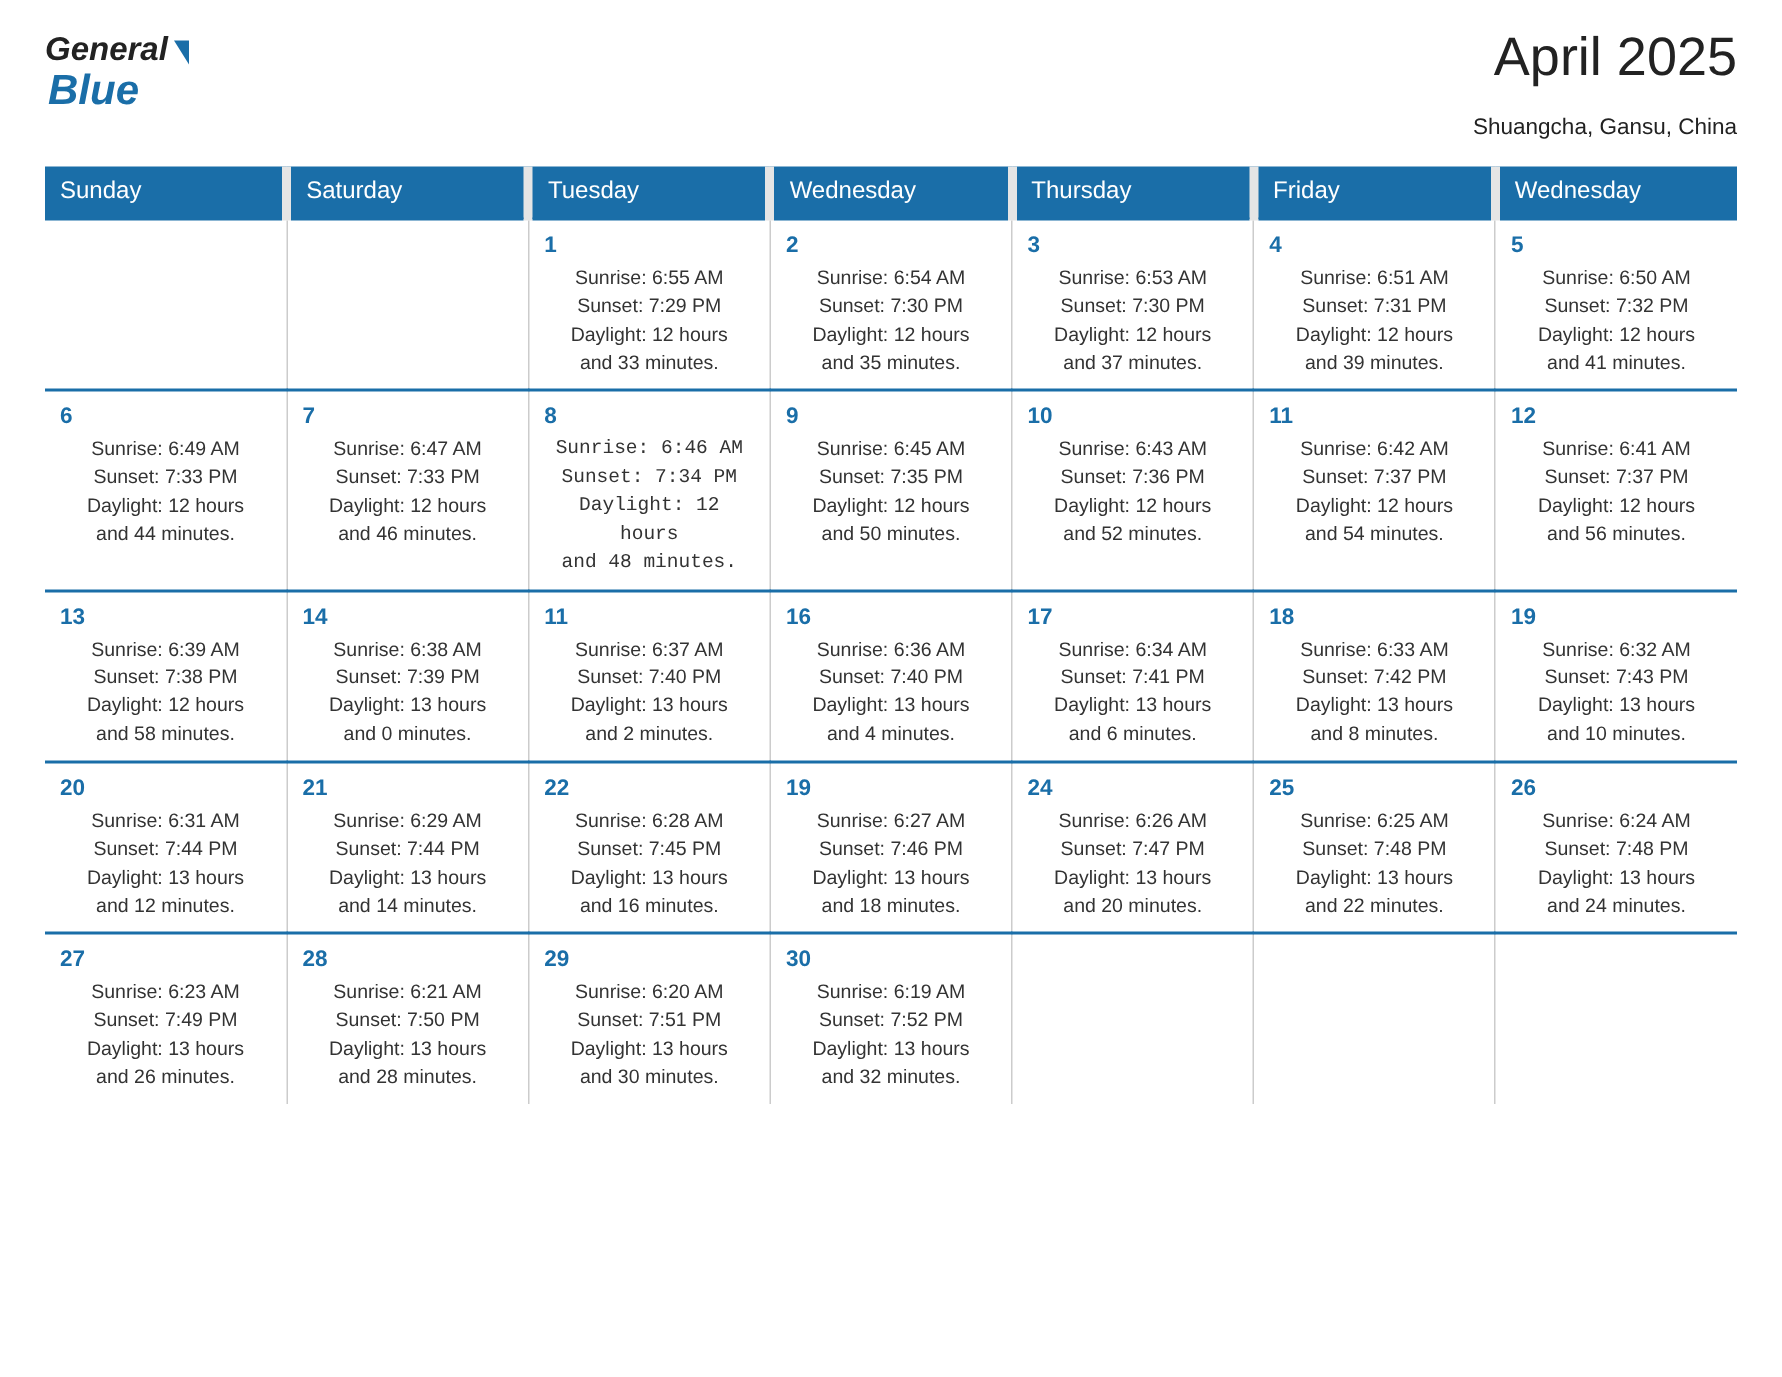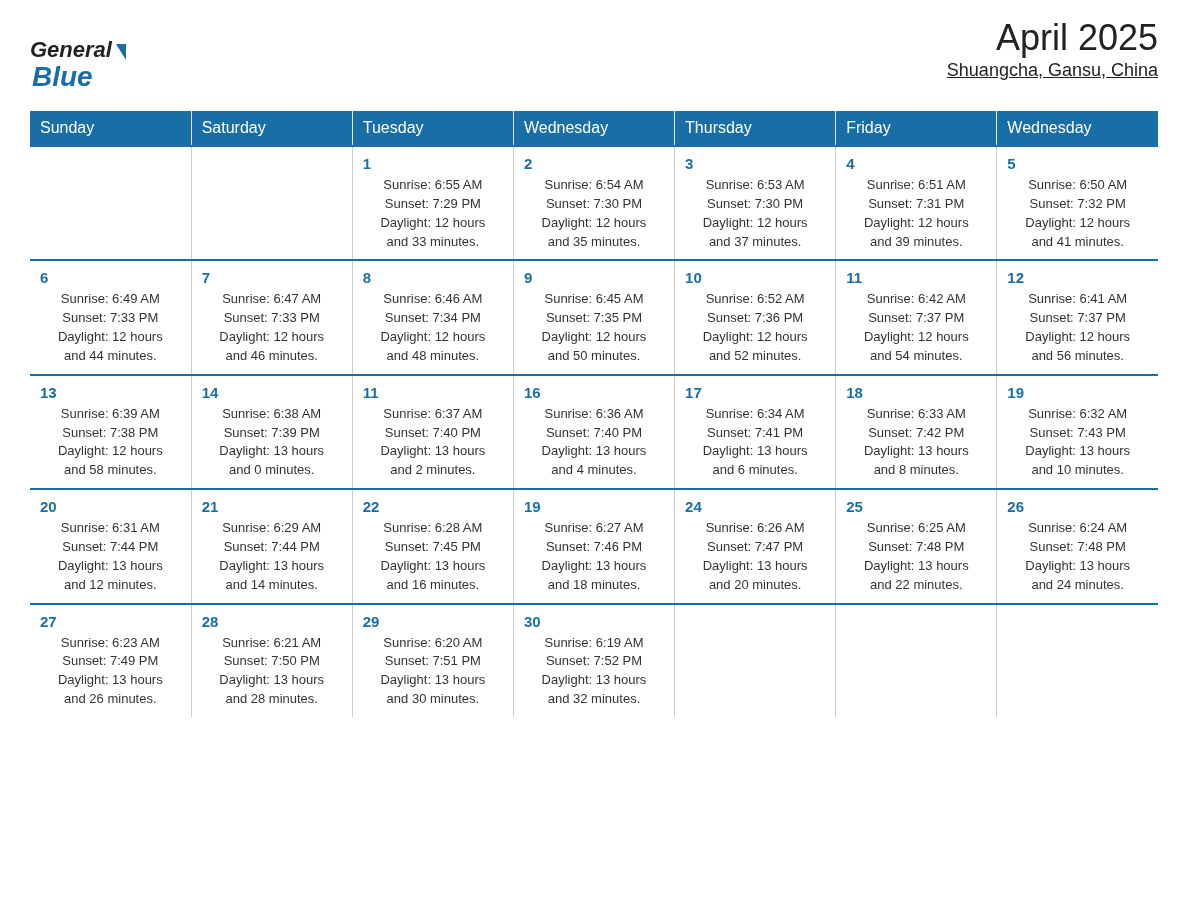--- a/index.html
+++ b/index.html
@@ -23,7 +23,6 @@
     .logo-top {
       display: flex;
       align-items: center;
-      margin-top: 17px;
     }
     .logo-general {
       font-size: 22px;

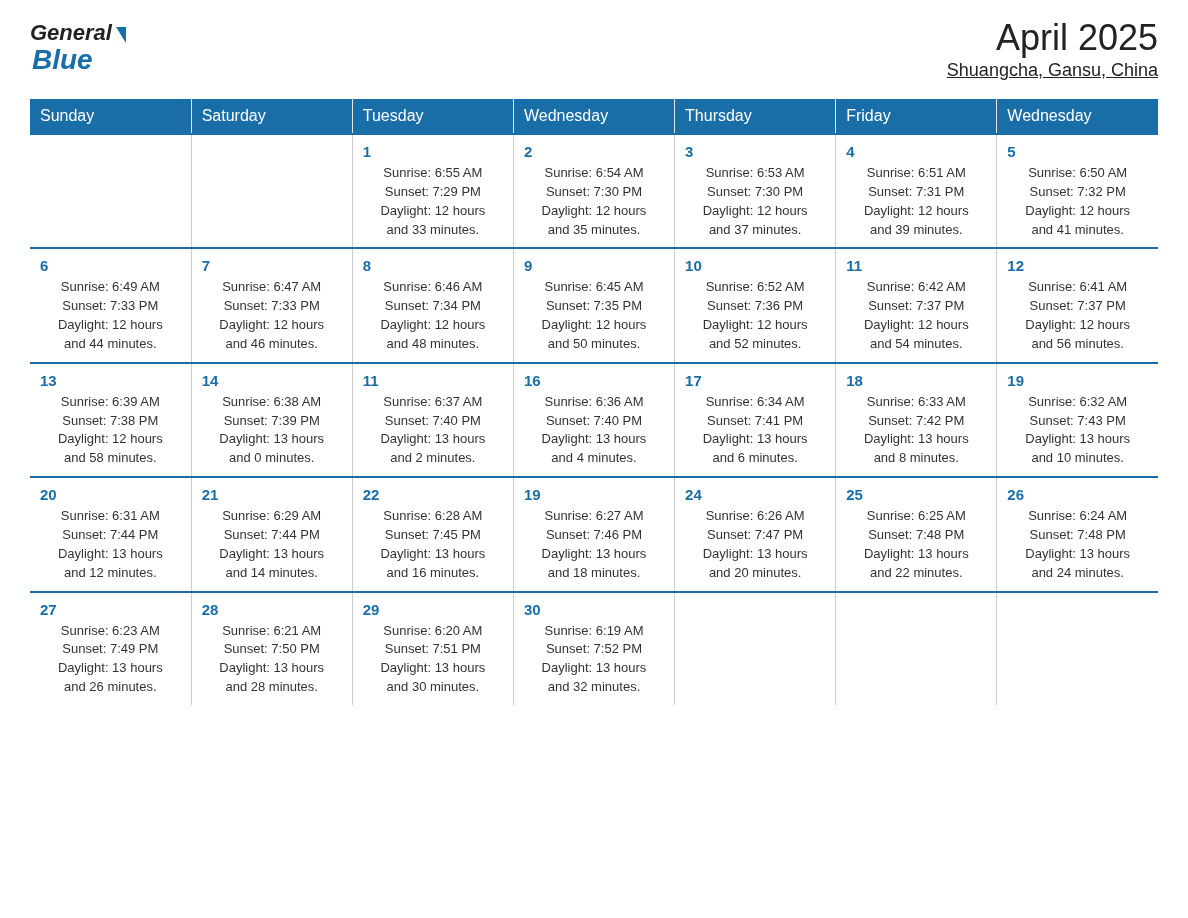--- a/index.html
+++ b/index.html
@@ -57,10 +57,9 @@
       line-height: 1;
     }
     .location {
-      font-size: 18px;
+      font-size: 15px;
       color: #222;
-      margin-top: 4px;
-      text-decoration: underline;
+      margin-top: 20px;
     }
     .calendar {
       width: 100%;

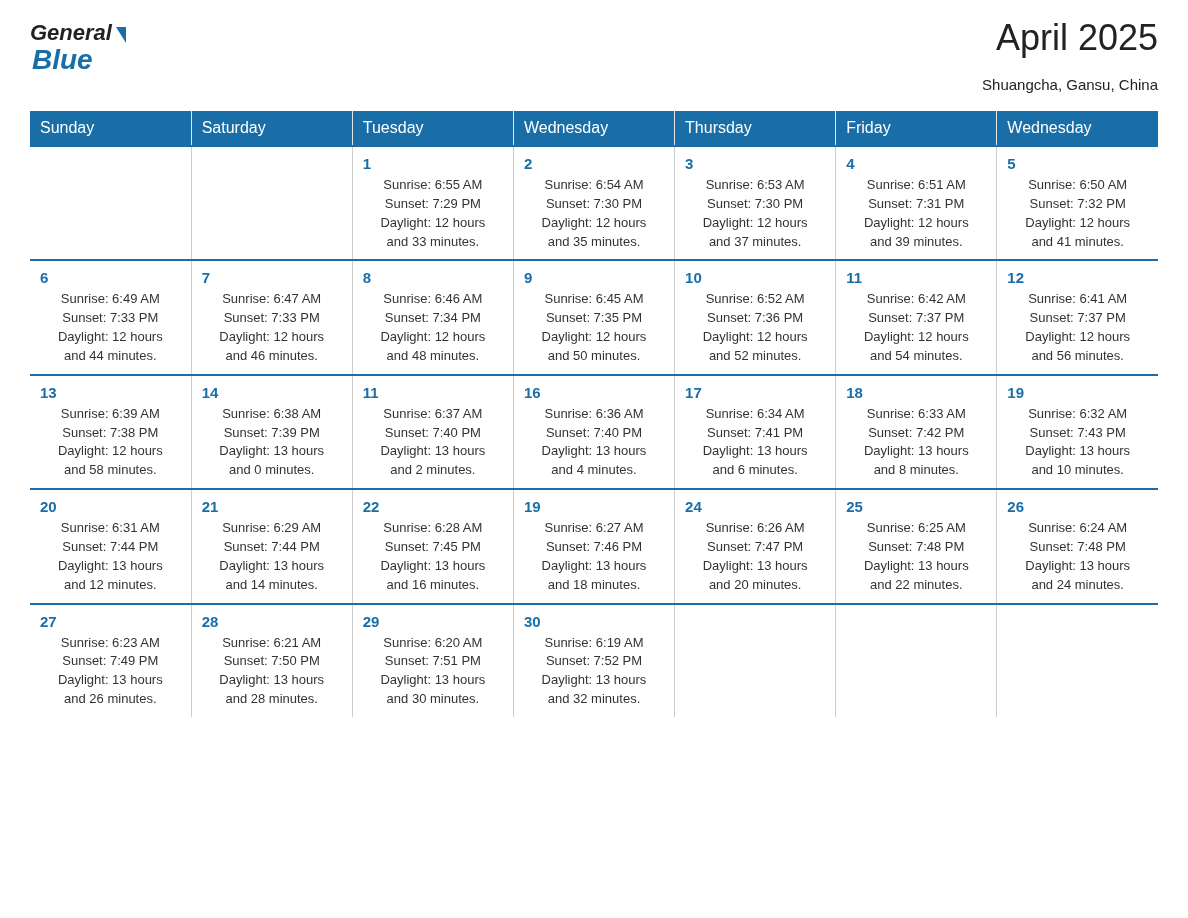--- a/index.html
+++ b/index.html
@@ -74,7 +74,7 @@
       font-weight: normal;
       padding: 8px 10px;
       text-align: left;
-      border-right: 1px solid #e5e5e5;
+      border-right: 6px solid #e5e5e5;
     }
     .calendar thead th:last-child {
       border-right: none;

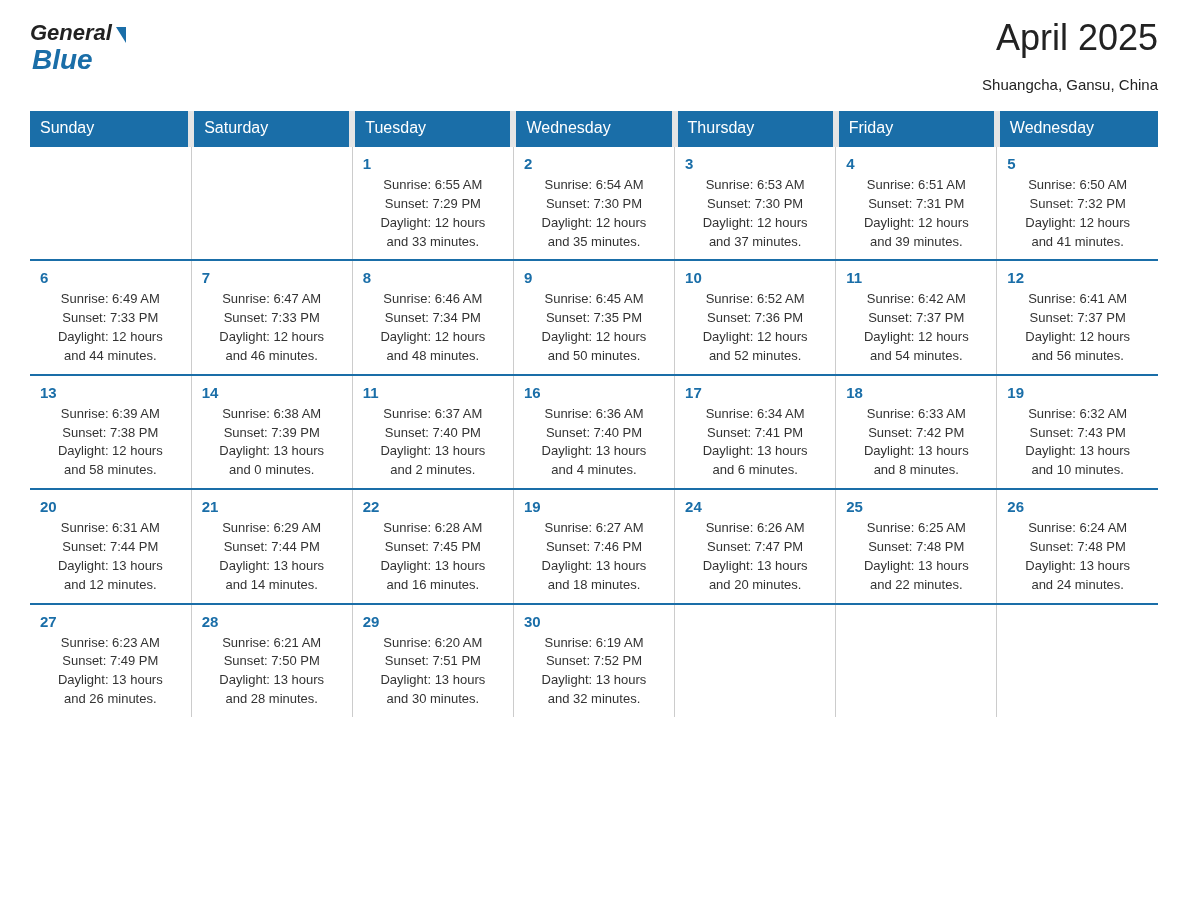--- a/index.html
+++ b/index.html
@@ -197,7 +197,7 @@
         </td>
         <td>
           <span class="day-num">8</span>
-          <div class="day-info" style="white-space: pre-line;">Sunrise: 6:46 AM
+          <div class="day-info" style="white-space: pre-line; font-family: Liberation Mono, monospace;">Sunrise: 6:46 AM
 Sunset: 7:34 PM
 Daylight: 12 hours
 and 48 minutes.</div>

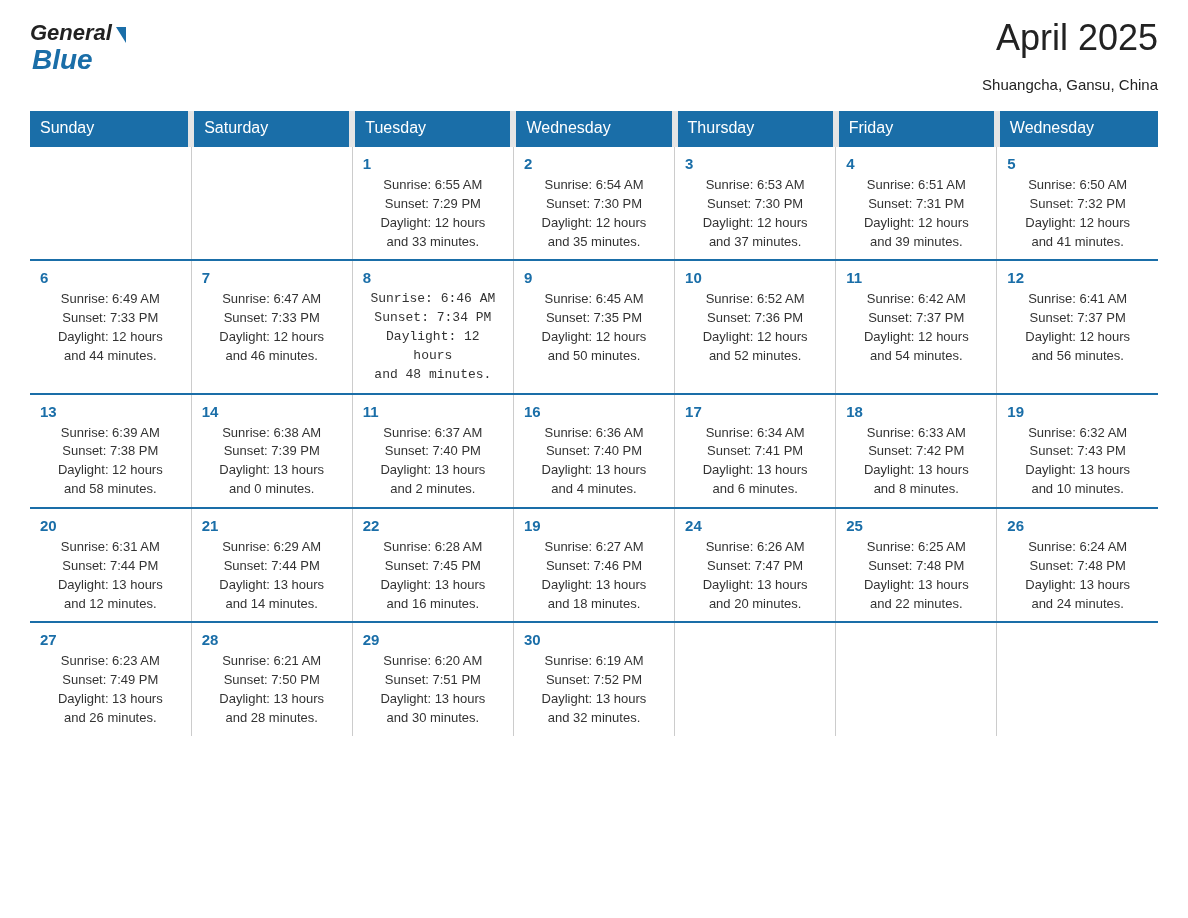--- a/index.html
+++ b/index.html
@@ -211,7 +211,7 @@
         </td>
         <td>
           <span class="day-num">10</span>
-          <div class="day-info" style="white-space: pre-line;">Sunrise: 6:52 AM
+          <div class="day-info" style="white-space: pre-line;">Sunrise: 6:43 AM
 Sunset: 7:36 PM
 Daylight: 12 hours
 and 52 minutes.</div>

